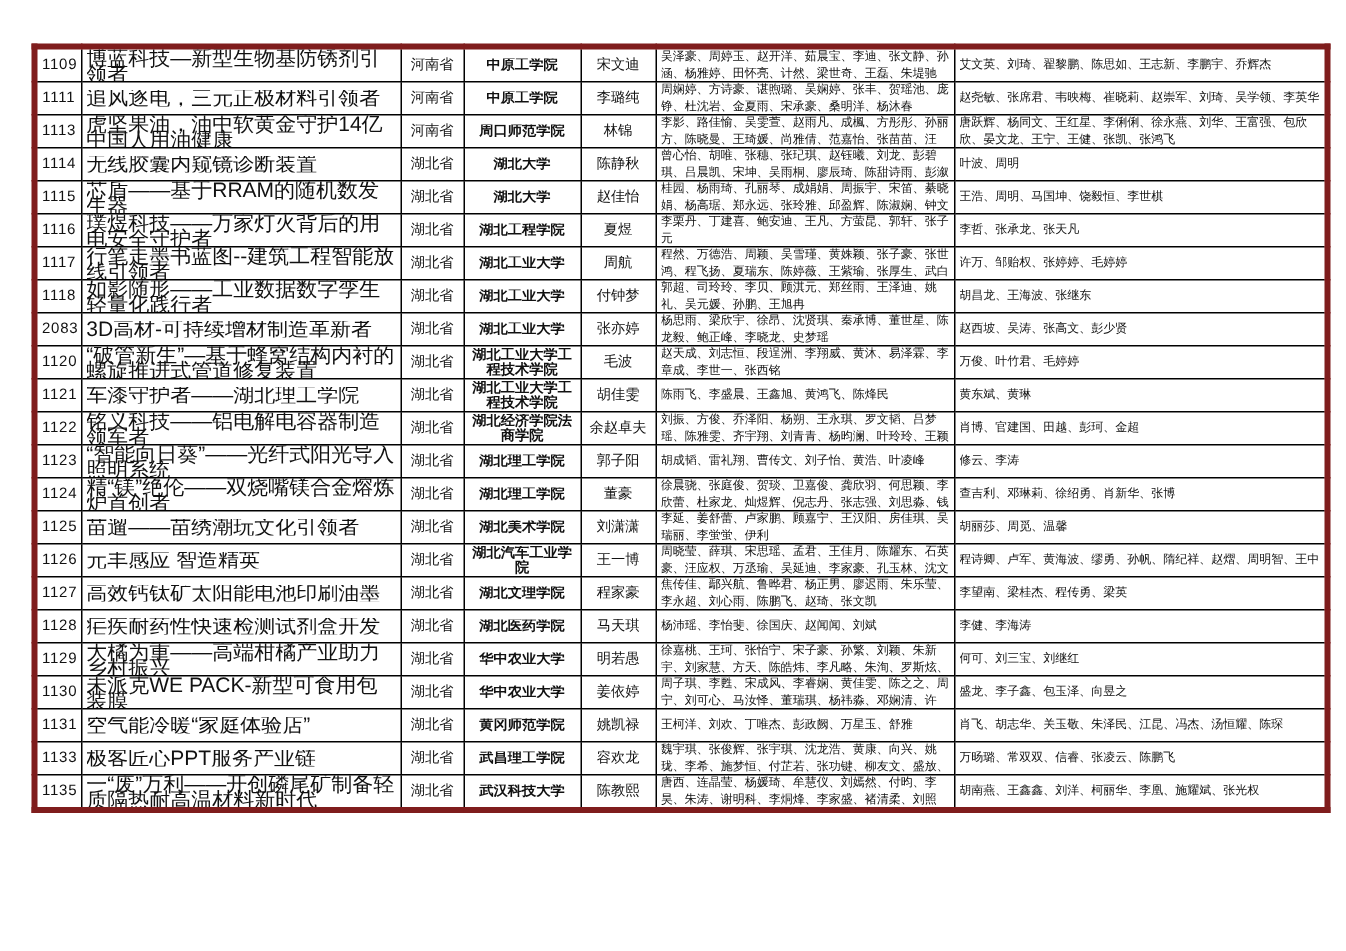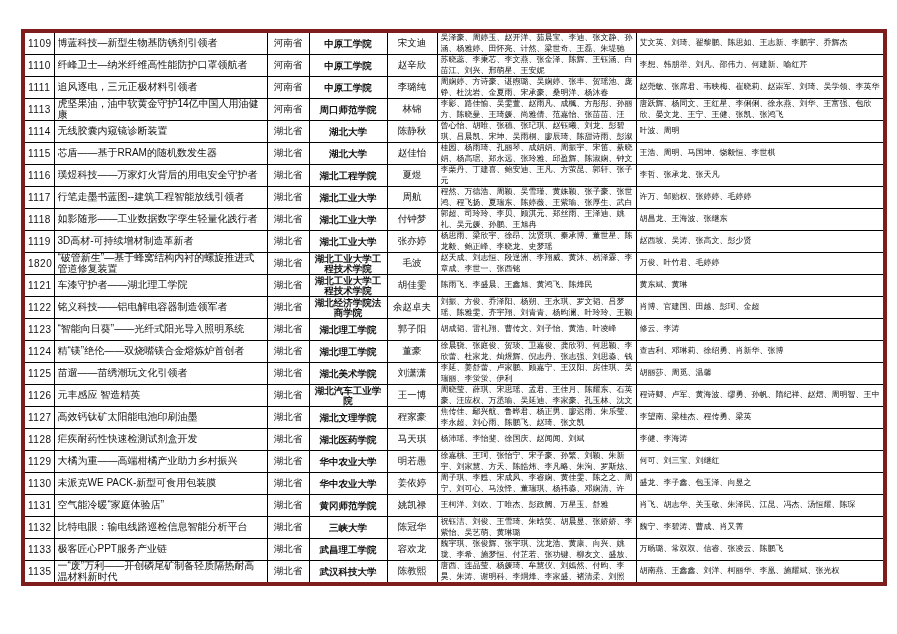--- a/index.html
+++ b/index.html
@@ -26,7 +26,7 @@
   }
   table.projects tr{height:22px;}
   td.c-no{text-align:center;font-size:10px;letter-spacing:.5px;}
-  td.c-project{font-size:10px;}
+  td.c-project{font-size:14px;}
   td.c-project .clip{max-height:21px;overflow:hidden;line-height:10.5px;}
   td.c-province, td.c-school, td.c-leader{text-align:center;font-size:9.5px;}
   td.c-school .clip{max-height:21px;overflow:hidden;line-height:10px;font-weight:bold;}

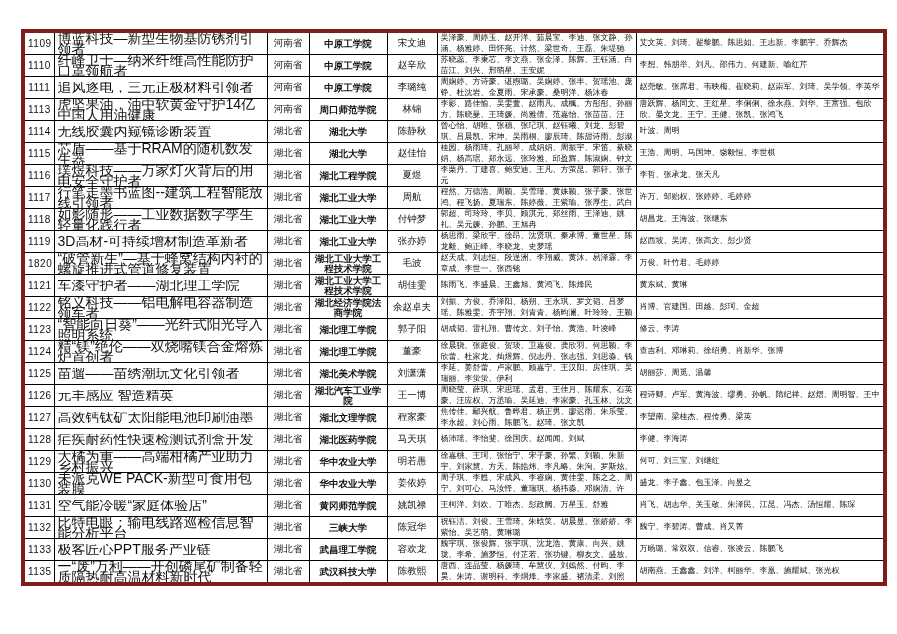--- a/index.html
+++ b/index.html
@@ -69,23 +69,6 @@
       </td>
     </tr>
         <tr>
-      <td class="c-no">1110</td>
-      <td class="c-project">
-        <div class="clip">纤峰卫士—纳米纤维高性能防护口罩领航者</div>
-      </td>
-      <td class="c-province">河南省</td>
-      <td class="c-school">
-        <div class="clip">中原工学院</div>
-      </td>
-      <td class="c-leader">赵辛欣</td>
-      <td class="c-members">
-        <div class="clip">苏晓蕊、李秉芯、李文燕、张金泽、陈辉、王钰涵、白苗江、刘兴、邢萌星、王安妮</div>
-      </td>
-      <td class="c-advisors">
-        <div class="clip">李想、韩朋举、刘凡、邵伟力、何建新、喻红芹</div>
-      </td>
-    </tr>
-        <tr>
       <td class="c-no">1111</td>
       <td class="c-project">
         <div class="clip">追风逐电，三元正极材料引领者</div>

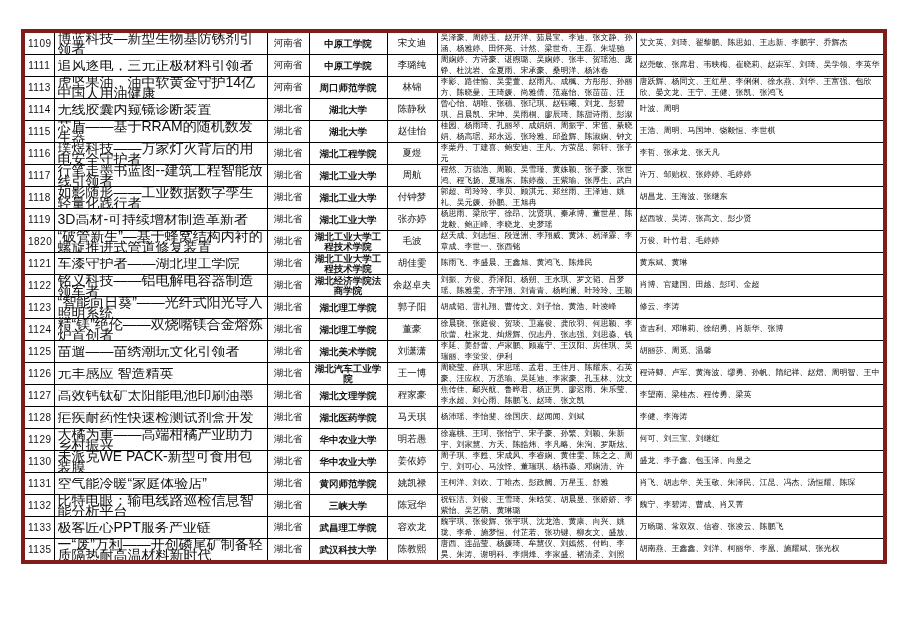--- a/index.html
+++ b/index.html
@@ -188,7 +188,7 @@
       </td>
     </tr>
         <tr>
-      <td class="c-no">1119</td>
+      <td class="c-no">2083</td>
       <td class="c-project">
         <div class="clip">3D高材-可持续增材制造革新者</div>
       </td>

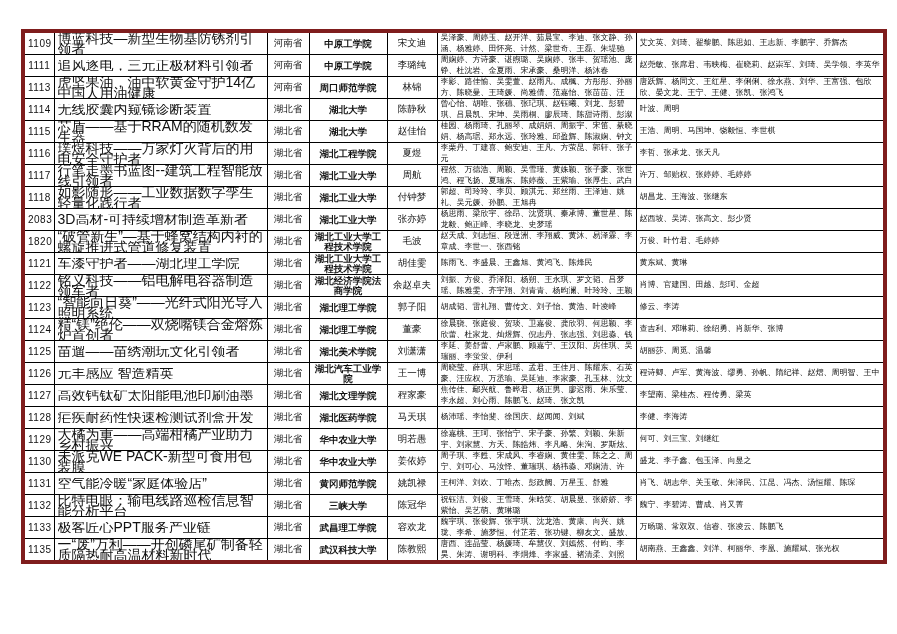--- a/index.html
+++ b/index.html
@@ -205,7 +205,7 @@
       </td>
     </tr>
         <tr>
-      <td class="c-no">1820</td>
+      <td class="c-no">1120</td>
       <td class="c-project">
         <div class="clip">“破管新生”—基于蜂窝结构内衬的螺旋推进式管道修复装置</div>
       </td>

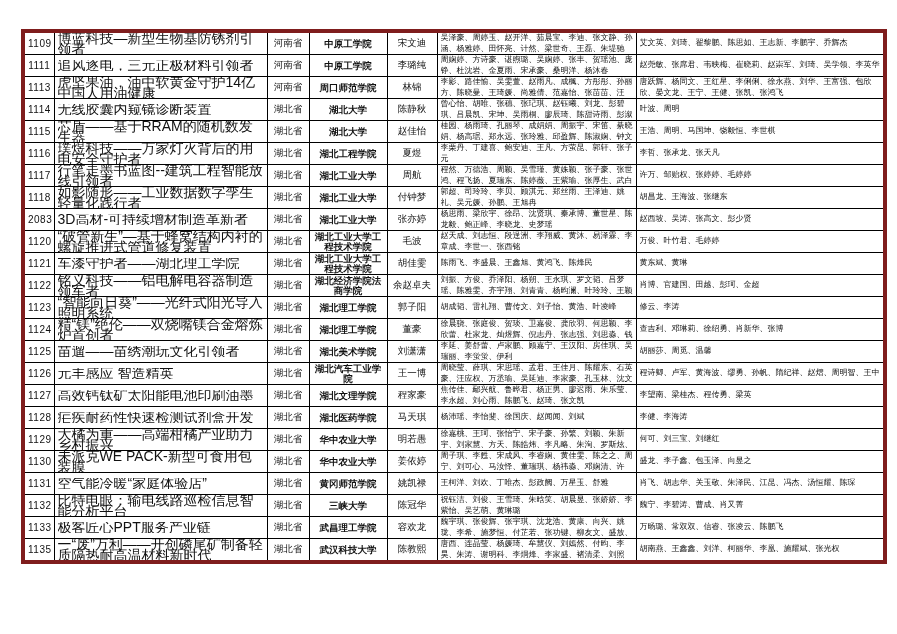--- a/index.html
+++ b/index.html
@@ -409,23 +409,6 @@
       </td>
     </tr>
         <tr>
-      <td class="c-no">1132</td>
-      <td class="c-project">
-        <div class="clip">比特电眼：输电线路巡检信息智能分析平台</div>
-      </td>
-      <td class="c-province">湖北省</td>
-      <td class="c-school">
-        <div class="clip">三峡大学</div>
-      </td>
-      <td class="c-leader">陈冠华</td>
-      <td class="c-members">
-        <div class="clip">祝钰洁、刘俊、王雪琦、朱晗笑、胡晨昱、张娇娇、李紫怡、吴艺萌、黄琳璐</div>
-      </td>
-      <td class="c-advisors">
-        <div class="clip">魏宁、李碧涛、曹成、肖又菁</div>
-      </td>
-    </tr>
-        <tr>
       <td class="c-no">1133</td>
       <td class="c-project">
         <div class="clip">极客匠心PPT服务产业链</div>

